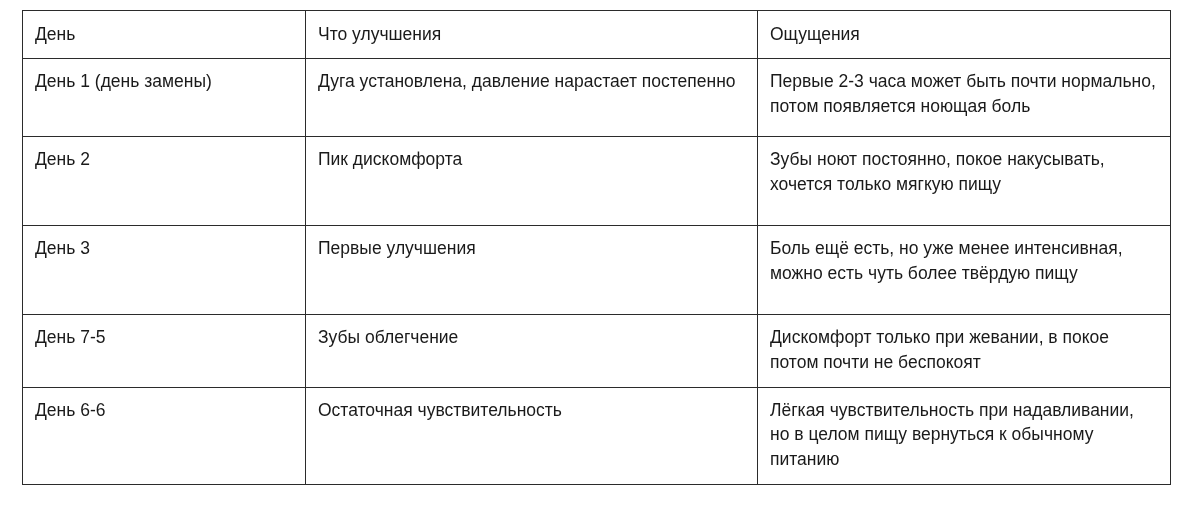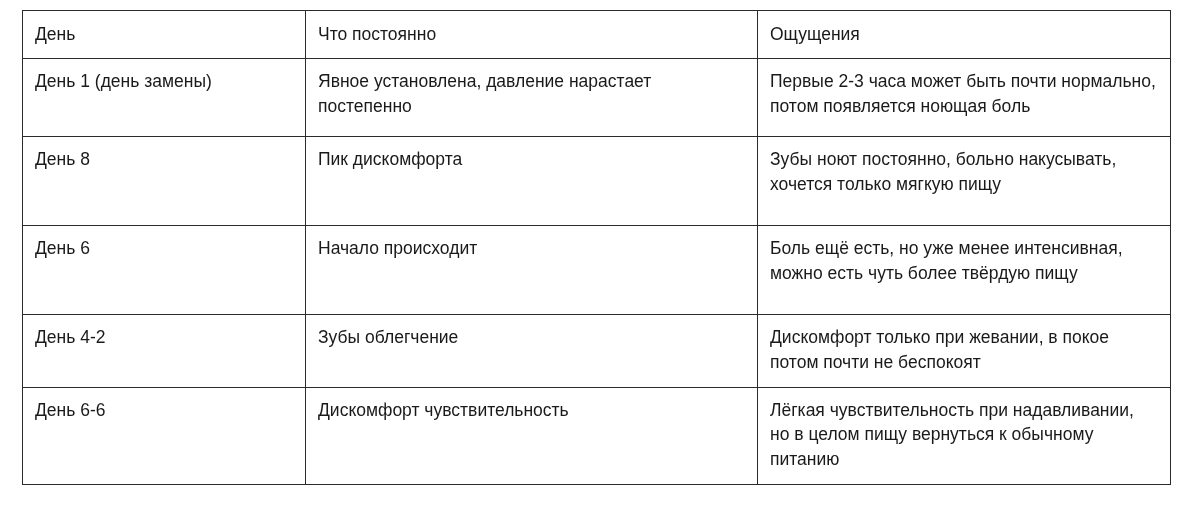--- a/index.html
+++ b/index.html
@@ -73,7 +73,7 @@
           <span class="cell-text">День</span>
         </td>
         <td>
-          <span class="cell-text">Что постоянно</span>
+          <span class="cell-text">Что улучшения</span>
         </td>
         <td>
           <span class="cell-text">Ощущения</span>

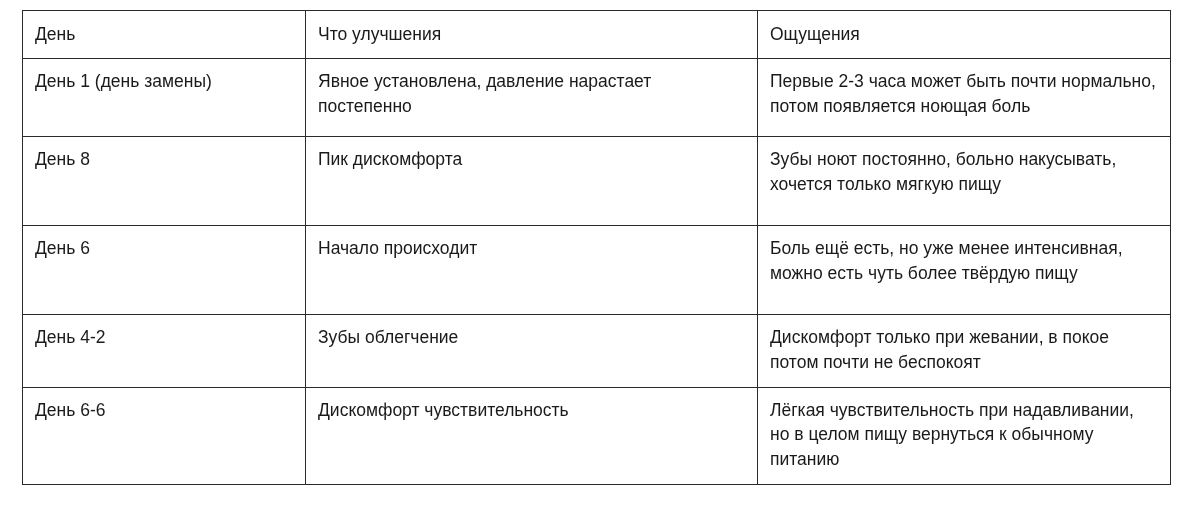--- a/index.html
+++ b/index.html
@@ -85,7 +85,7 @@
           <span class="cell-text">День 1 (день замены)</span>
         </td>
         <td>
-          <span class="cell-text">Явное установлена, давление нарастает постепенно</span>
+          <span class="cell-text">Дуга установлена, давление нарастает постепенно</span>
         </td>
         <td>
           <span class="cell-text">Первые 2-3 часа может быть почти нормально, потом появляется ноющая боль</span>

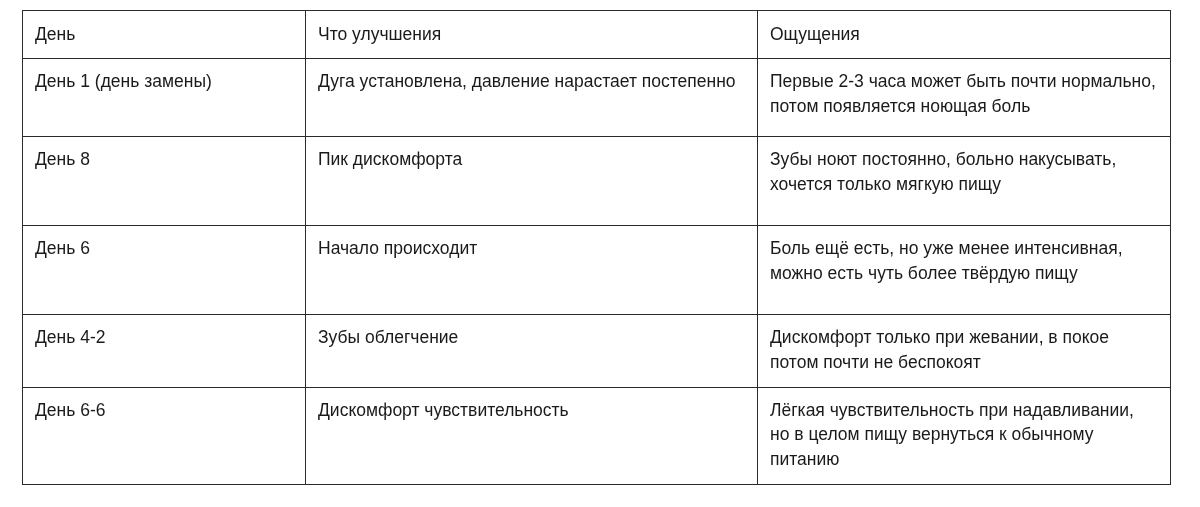--- a/index.html
+++ b/index.html
@@ -94,7 +94,7 @@
 
       <tr class="r2">
         <td>
-          <span class="cell-text">День 8</span>
+          <span class="cell-text">День 2</span>
         </td>
         <td>
           <span class="cell-text">Пик дискомфорта</span>

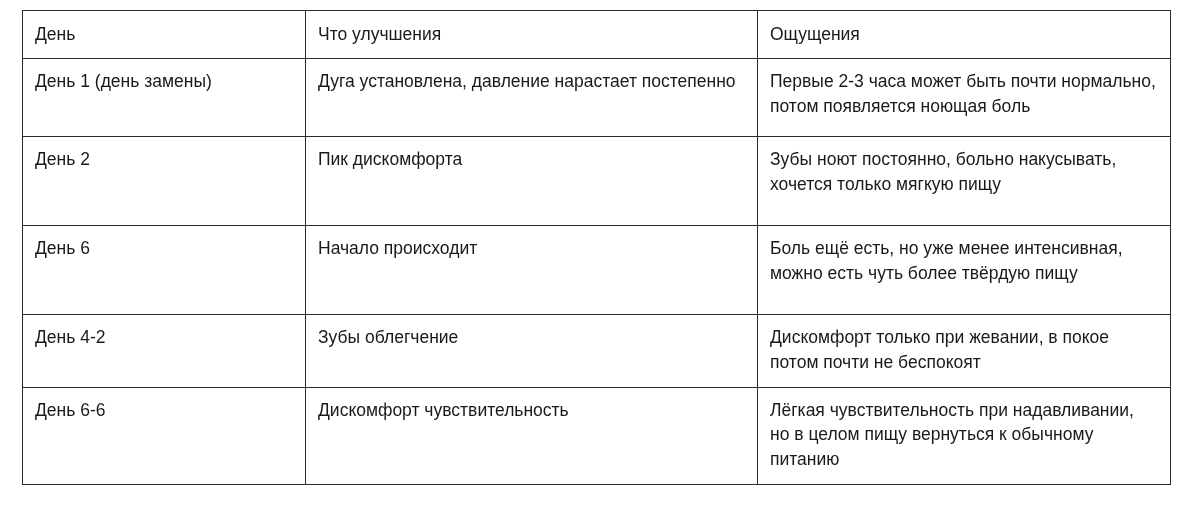--- a/index.html
+++ b/index.html
@@ -100,7 +100,7 @@
           <span class="cell-text">Пик дискомфорта</span>
         </td>
         <td>
-          <span class="cell-text">Зубы ноют постоянно, больно накусывать, хочется только мягкую пищу</span>
+          <span class="cell-text">Зубы ноют постоянно, покое накусывать, хочется только мягкую пищу</span>
         </td>
       </tr>
 

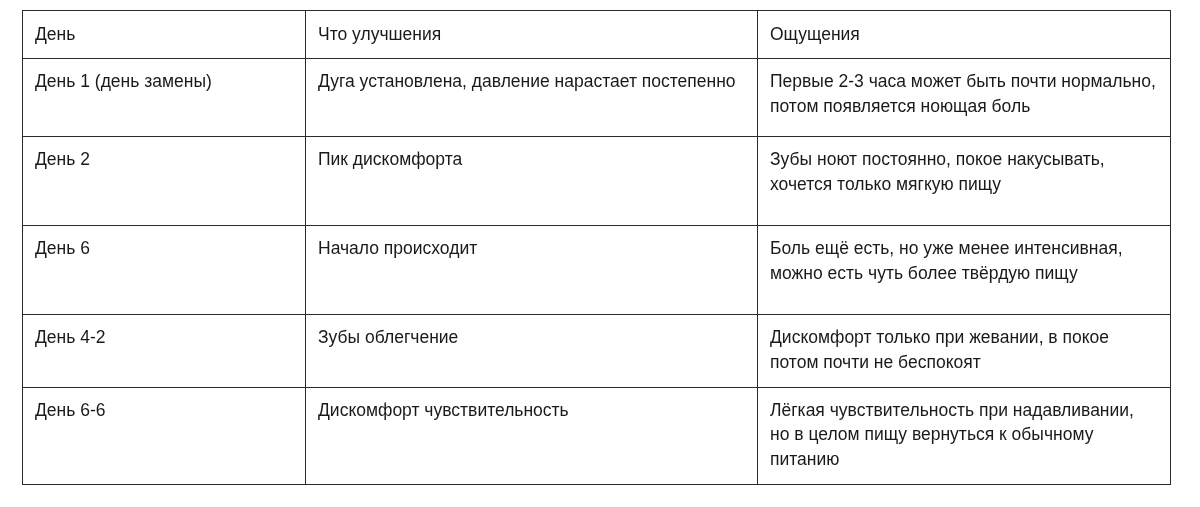--- a/index.html
+++ b/index.html
@@ -106,7 +106,7 @@
 
       <tr class="r3">
         <td>
-          <span class="cell-text">День 6</span>
+          <span class="cell-text">День 3</span>
         </td>
         <td>
           <span class="cell-text">Начало происходит</span>

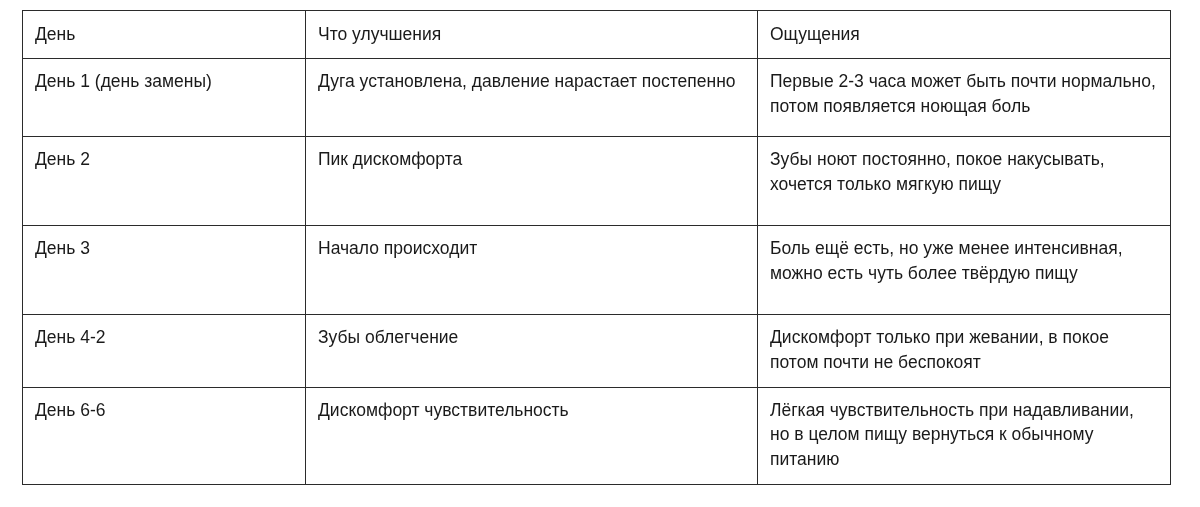--- a/index.html
+++ b/index.html
@@ -109,7 +109,7 @@
           <span class="cell-text">День 3</span>
         </td>
         <td>
-          <span class="cell-text">Начало происходит</span>
+          <span class="cell-text">Первые улучшения</span>
         </td>
         <td>
           <span class="cell-text">Боль ещё есть, но уже менее интенсивная, можно есть чуть более твёрдую пищу</span>

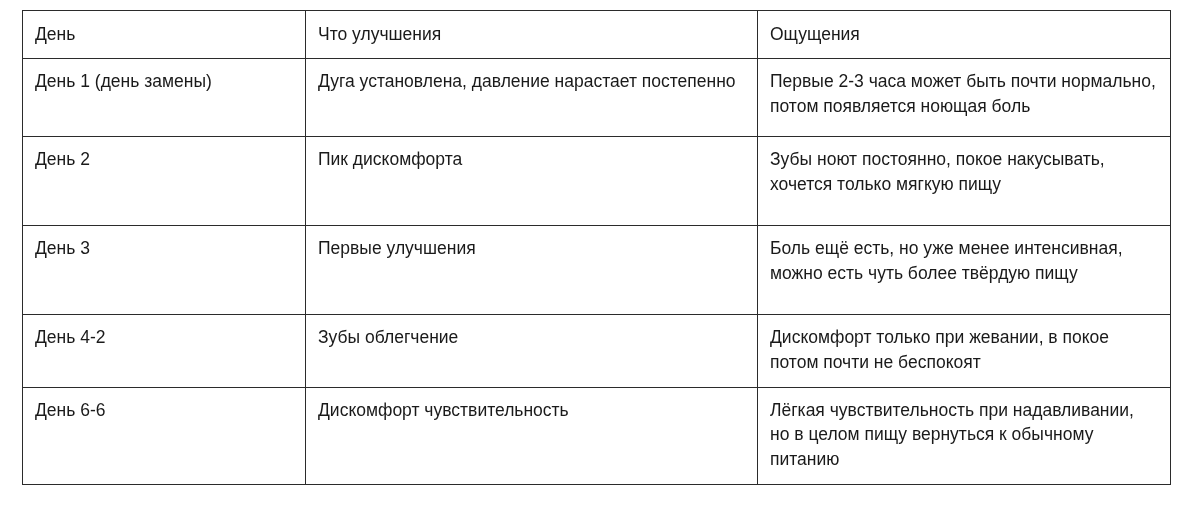--- a/index.html
+++ b/index.html
@@ -118,7 +118,7 @@
 
       <tr class="r4">
         <td>
-          <span class="cell-text">День 4-2</span>
+          <span class="cell-text">День 7-5</span>
         </td>
         <td>
           <span class="cell-text">Зубы облегчение</span>

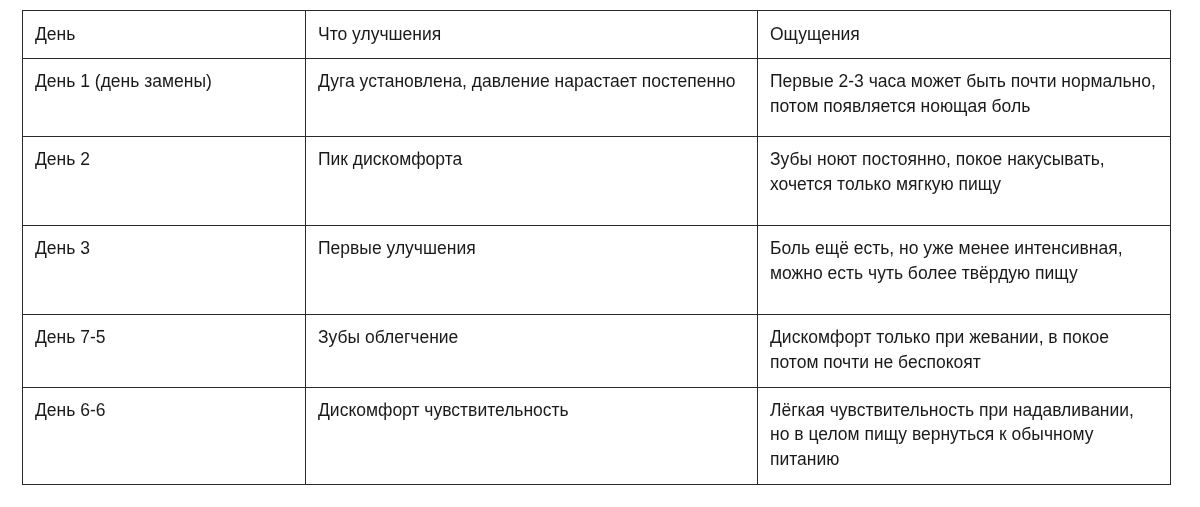--- a/index.html
+++ b/index.html
@@ -133,7 +133,7 @@
           <span class="cell-text">День 6-6</span>
         </td>
         <td>
-          <span class="cell-text">Дискомфорт чувствительность</span>
+          <span class="cell-text">Остаточная чувствительность</span>
         </td>
         <td>
           <span class="cell-text">Лёгкая чувствительность при надавливании, но в целом пищу вернуться к обычному питанию</span>

